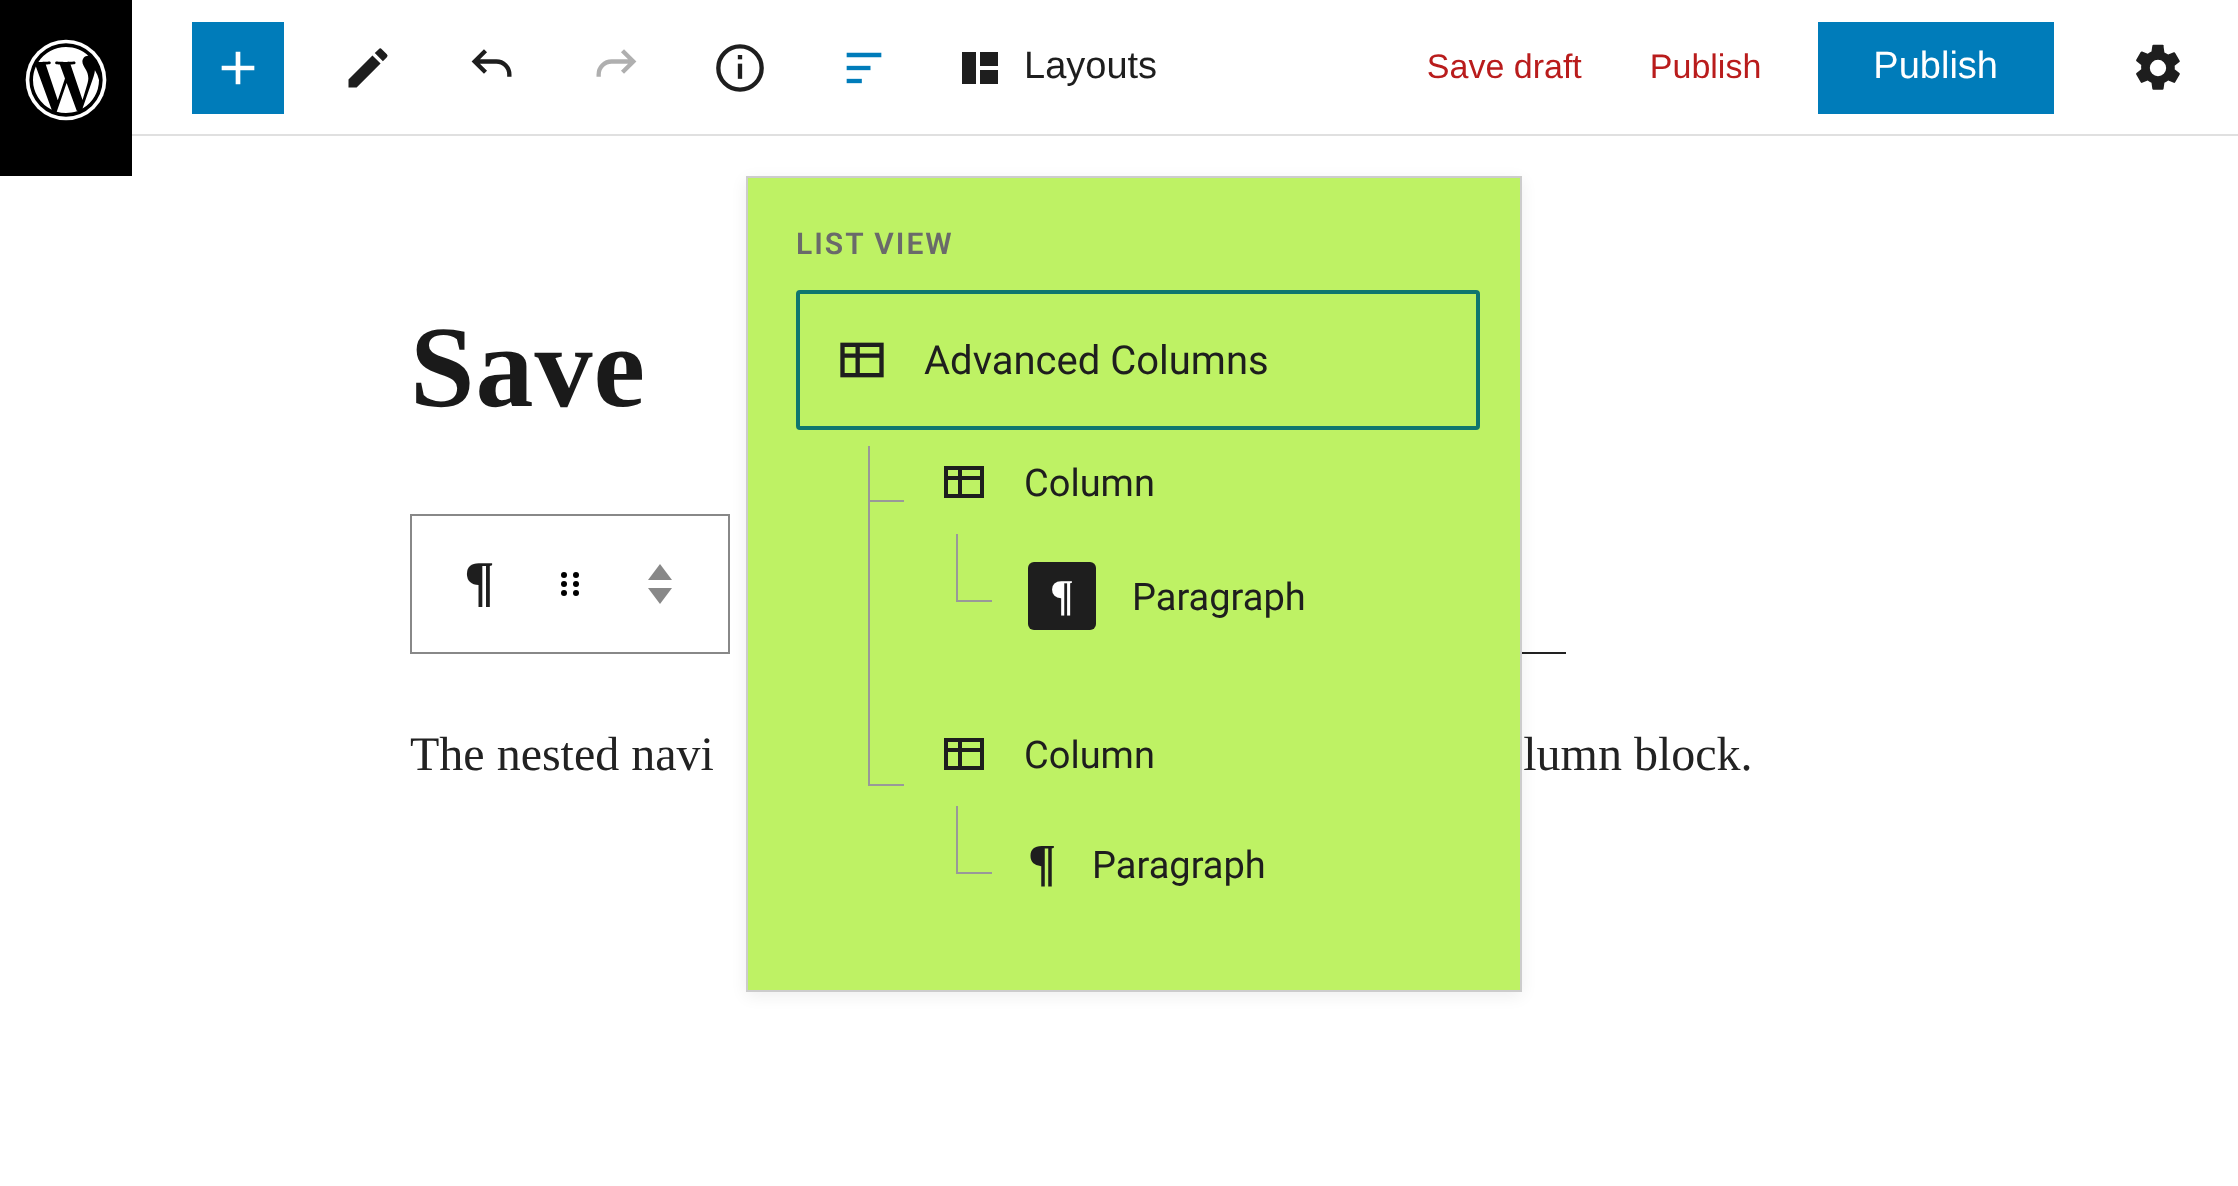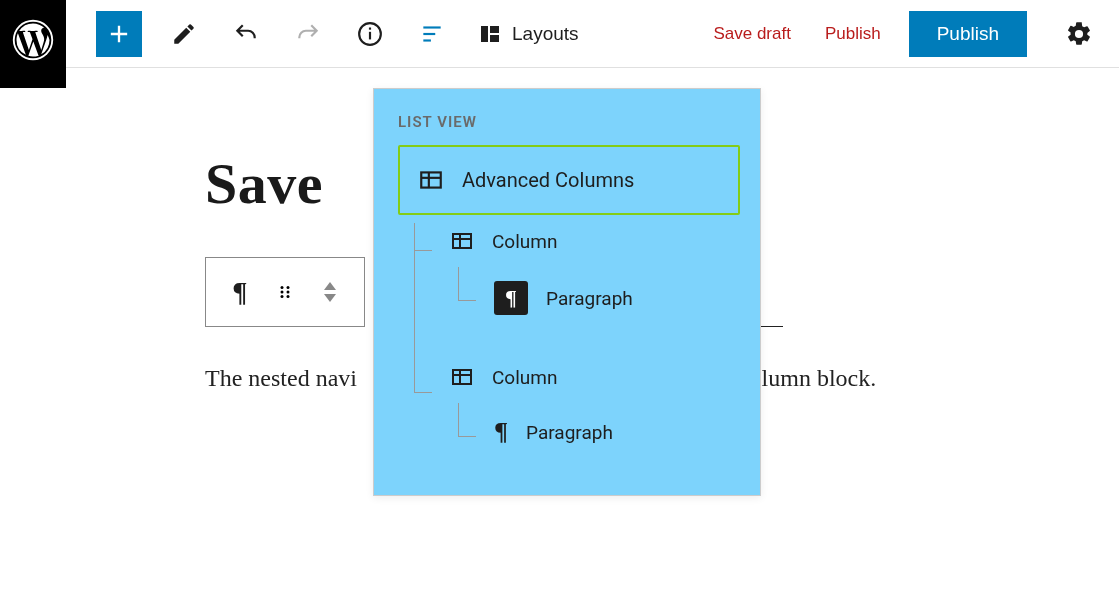--- a/index.html
+++ b/index.html
@@ -87,7 +87,7 @@
       top:88px;left:373px;
       width:388px;
       border:1px solid #ccc;
-      background:#7dd3fc;
+      background:#bef264;
       box-shadow:0 2px 8px rgba(0,0,0,.07);
       padding:24px 20px 34px 24px;
       z-index:10;

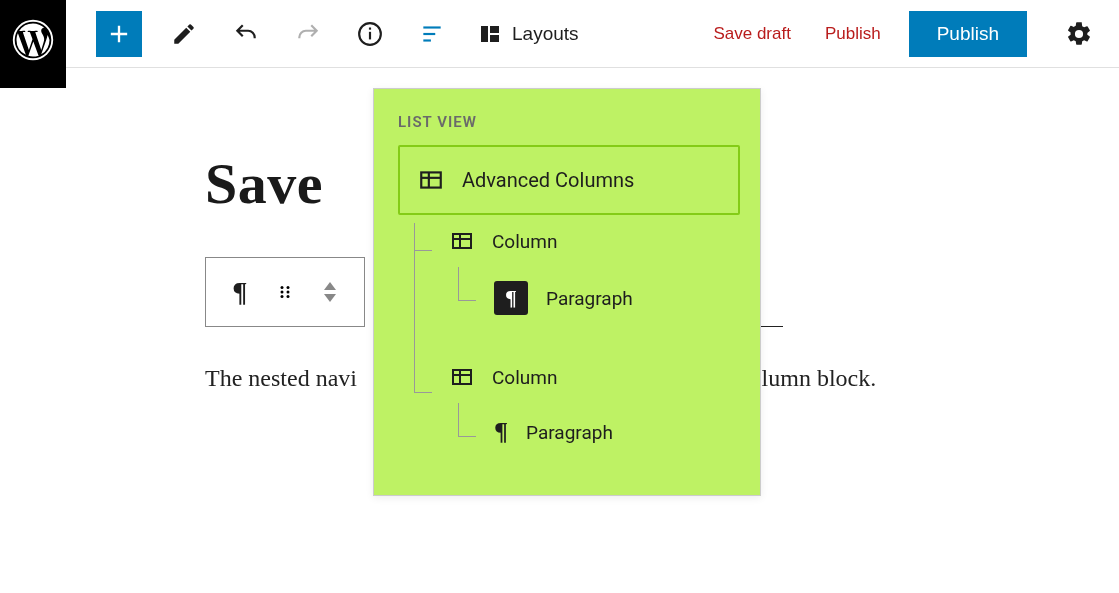--- a/index.html
+++ b/index.html
@@ -102,7 +102,7 @@
       border-radius:2px;
     }
     .lv-root{
-      border:2px solid #84cc16;padding:20px 18px;font-size:20px;
+      border:2px solid #0f766e;padding:20px 18px;font-size:20px;
     }
     .lv-nest{position:relative}
     .connector{

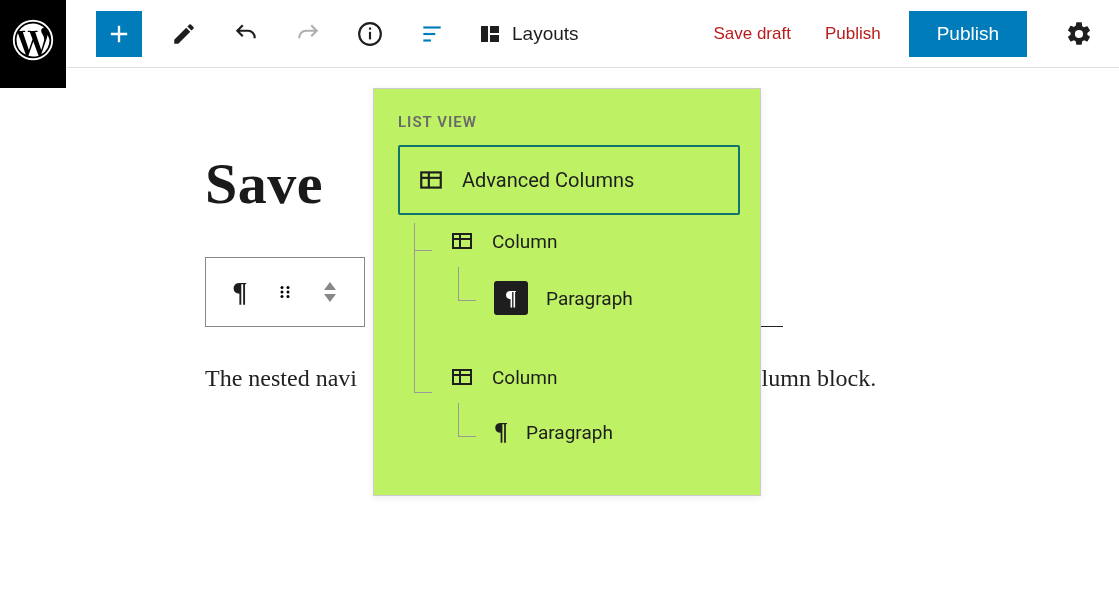--- a/index.html
+++ b/index.html
@@ -229,7 +229,7 @@
     <span>Advanced Columns</span>
   </div>
 
-  <div class="lv-nest" style="margin-left:16px">
+  <div class="lv-nest" style="margin-left:36px">
     <div class="connector" style="top:8px;left:0;height:28px;width:18px"></div>
     <div class="lv-item" style="margin-left:20px">
       <span class="ic">

